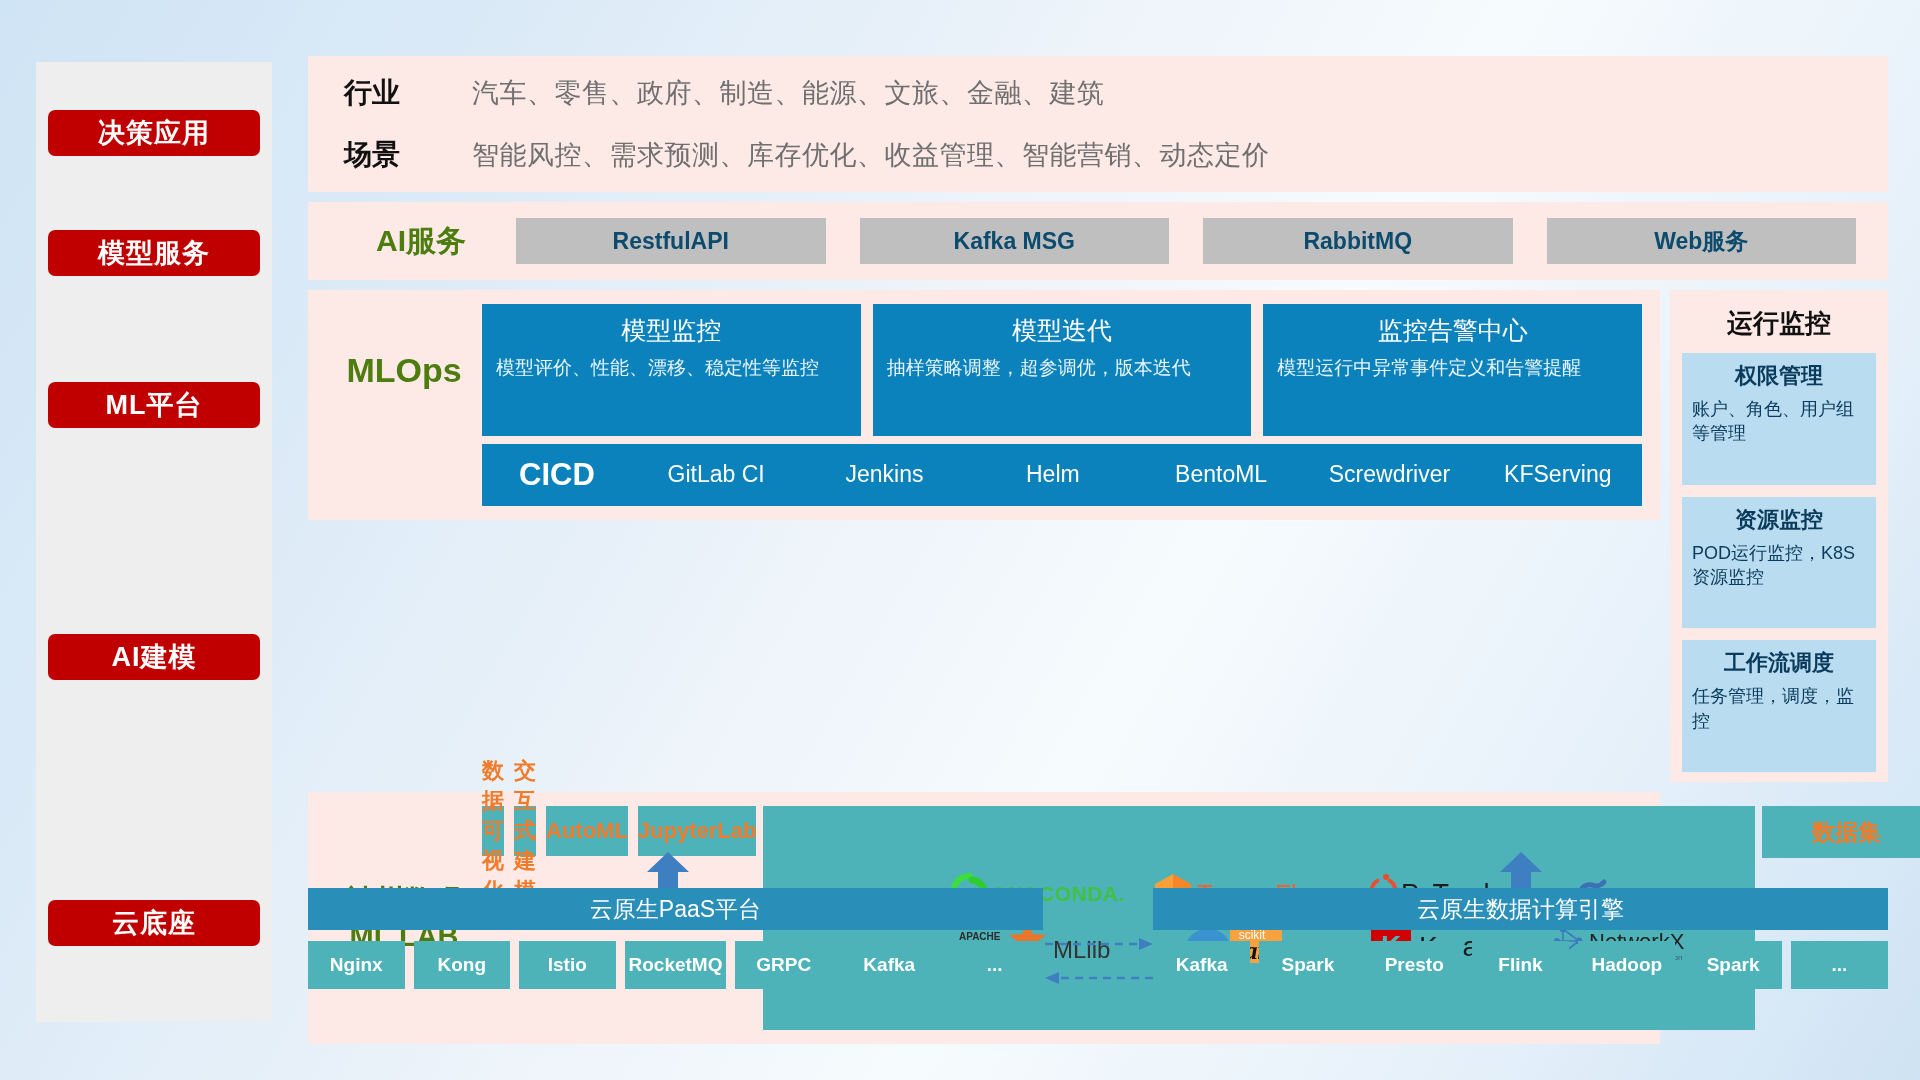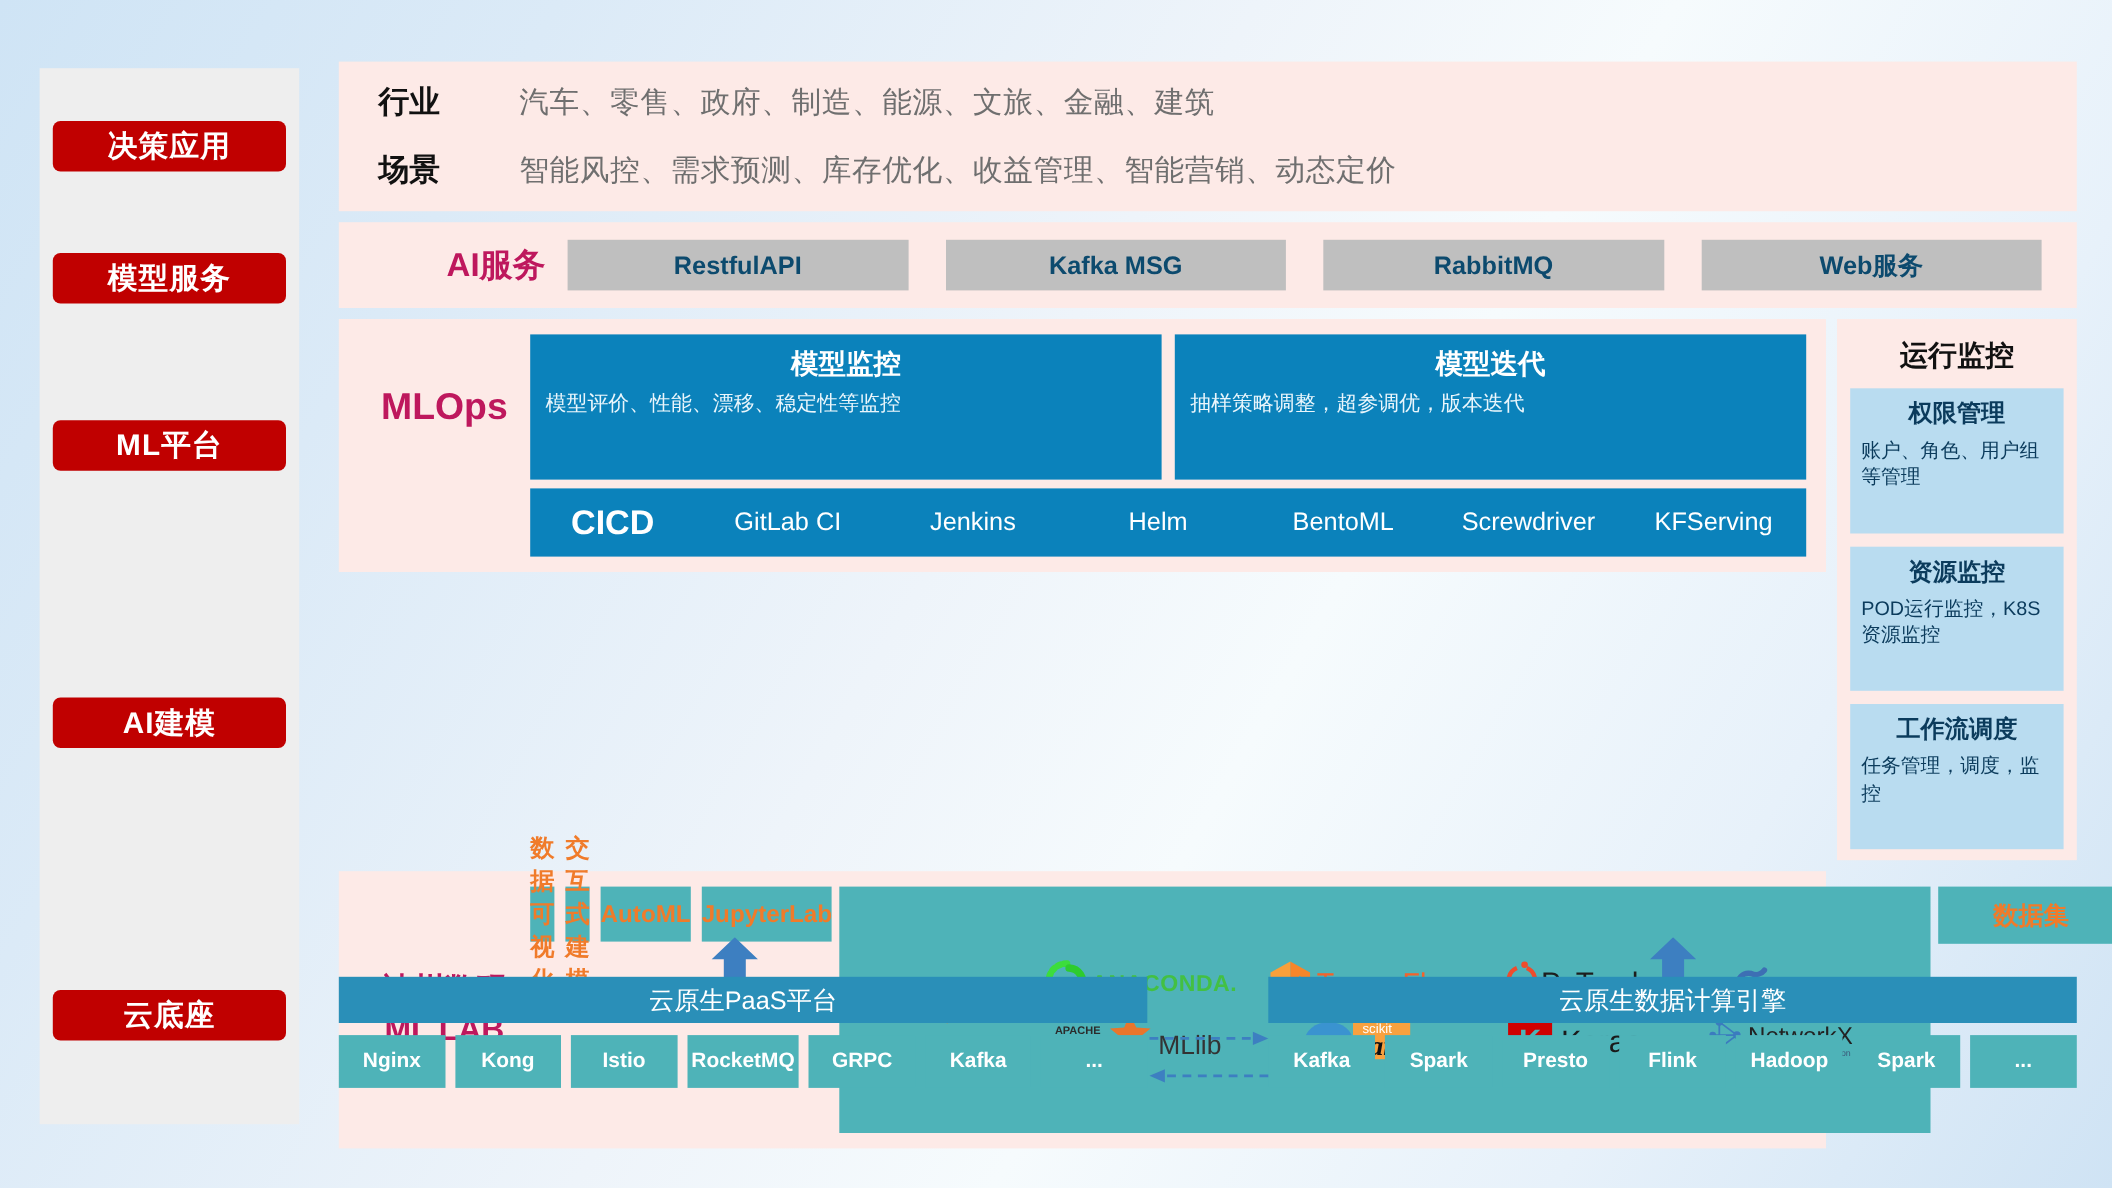--- a/index.html
+++ b/index.html
@@ -53,10 +53,10 @@
   }
 
   .band-title {
-    color: #be185d;
+    color: #4d7c0f;
     font-weight: bold;
     flex: 0 0 auto;
-    text-align: right;
+    text-align: center;
   }
 
   

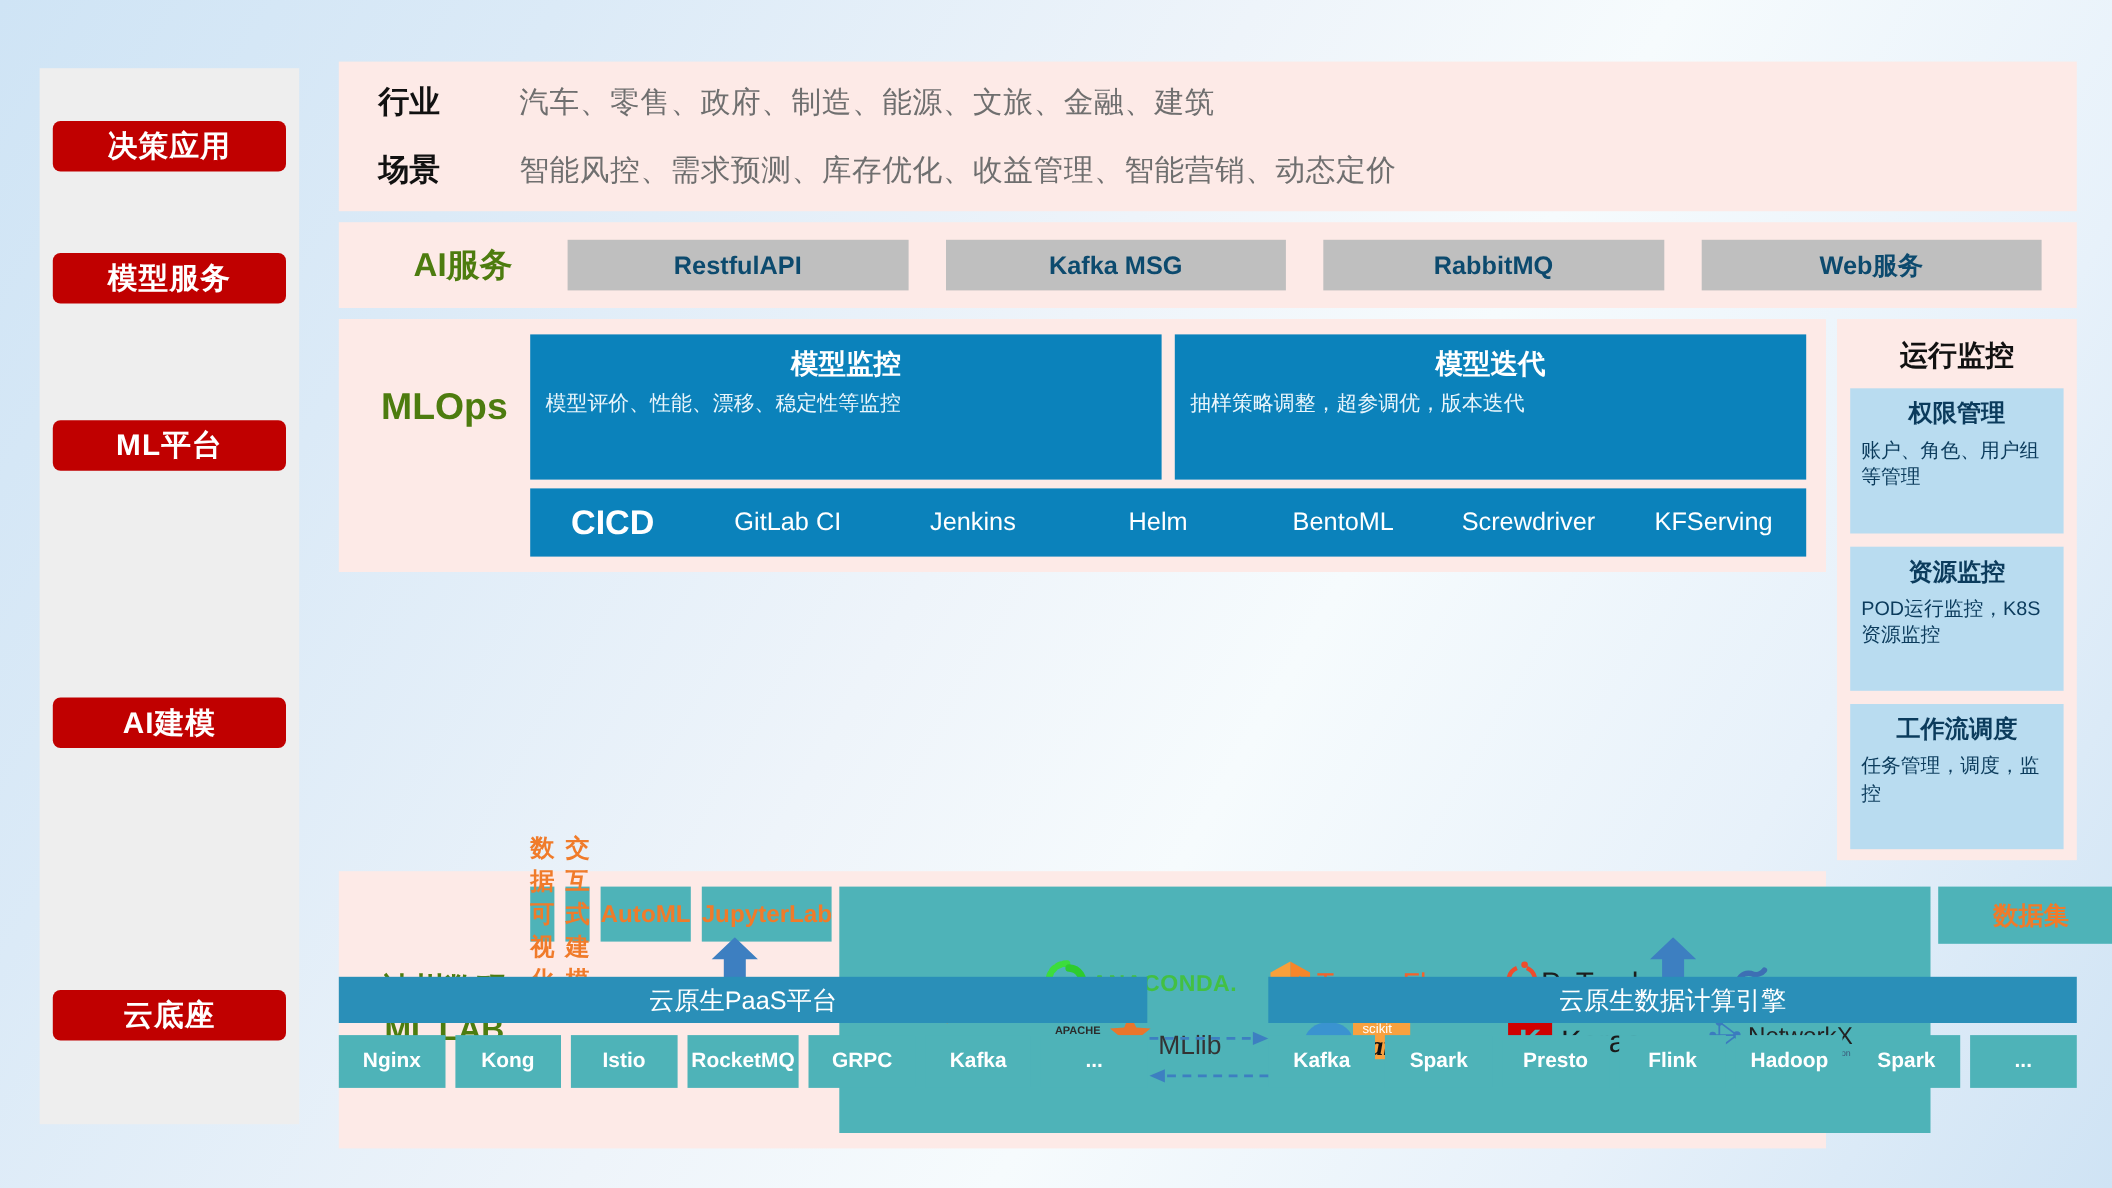--- a/index.html
+++ b/index.html
@@ -113,7 +113,7 @@
     display: flex;
     flex-direction: column;
   }
-  .ops-card-h { font-size: 25px; font-weight: bold; text-align: center; margin-bottom: 8px; }
+  .ops-card-h { font-size: 25px; font-weight: normal; text-align: center; margin-bottom: 8px; }
   .ops-card-b { font-size: 19px; line-height: 1.35; color: #eaf6fc; }
 
   .cicd-bar {

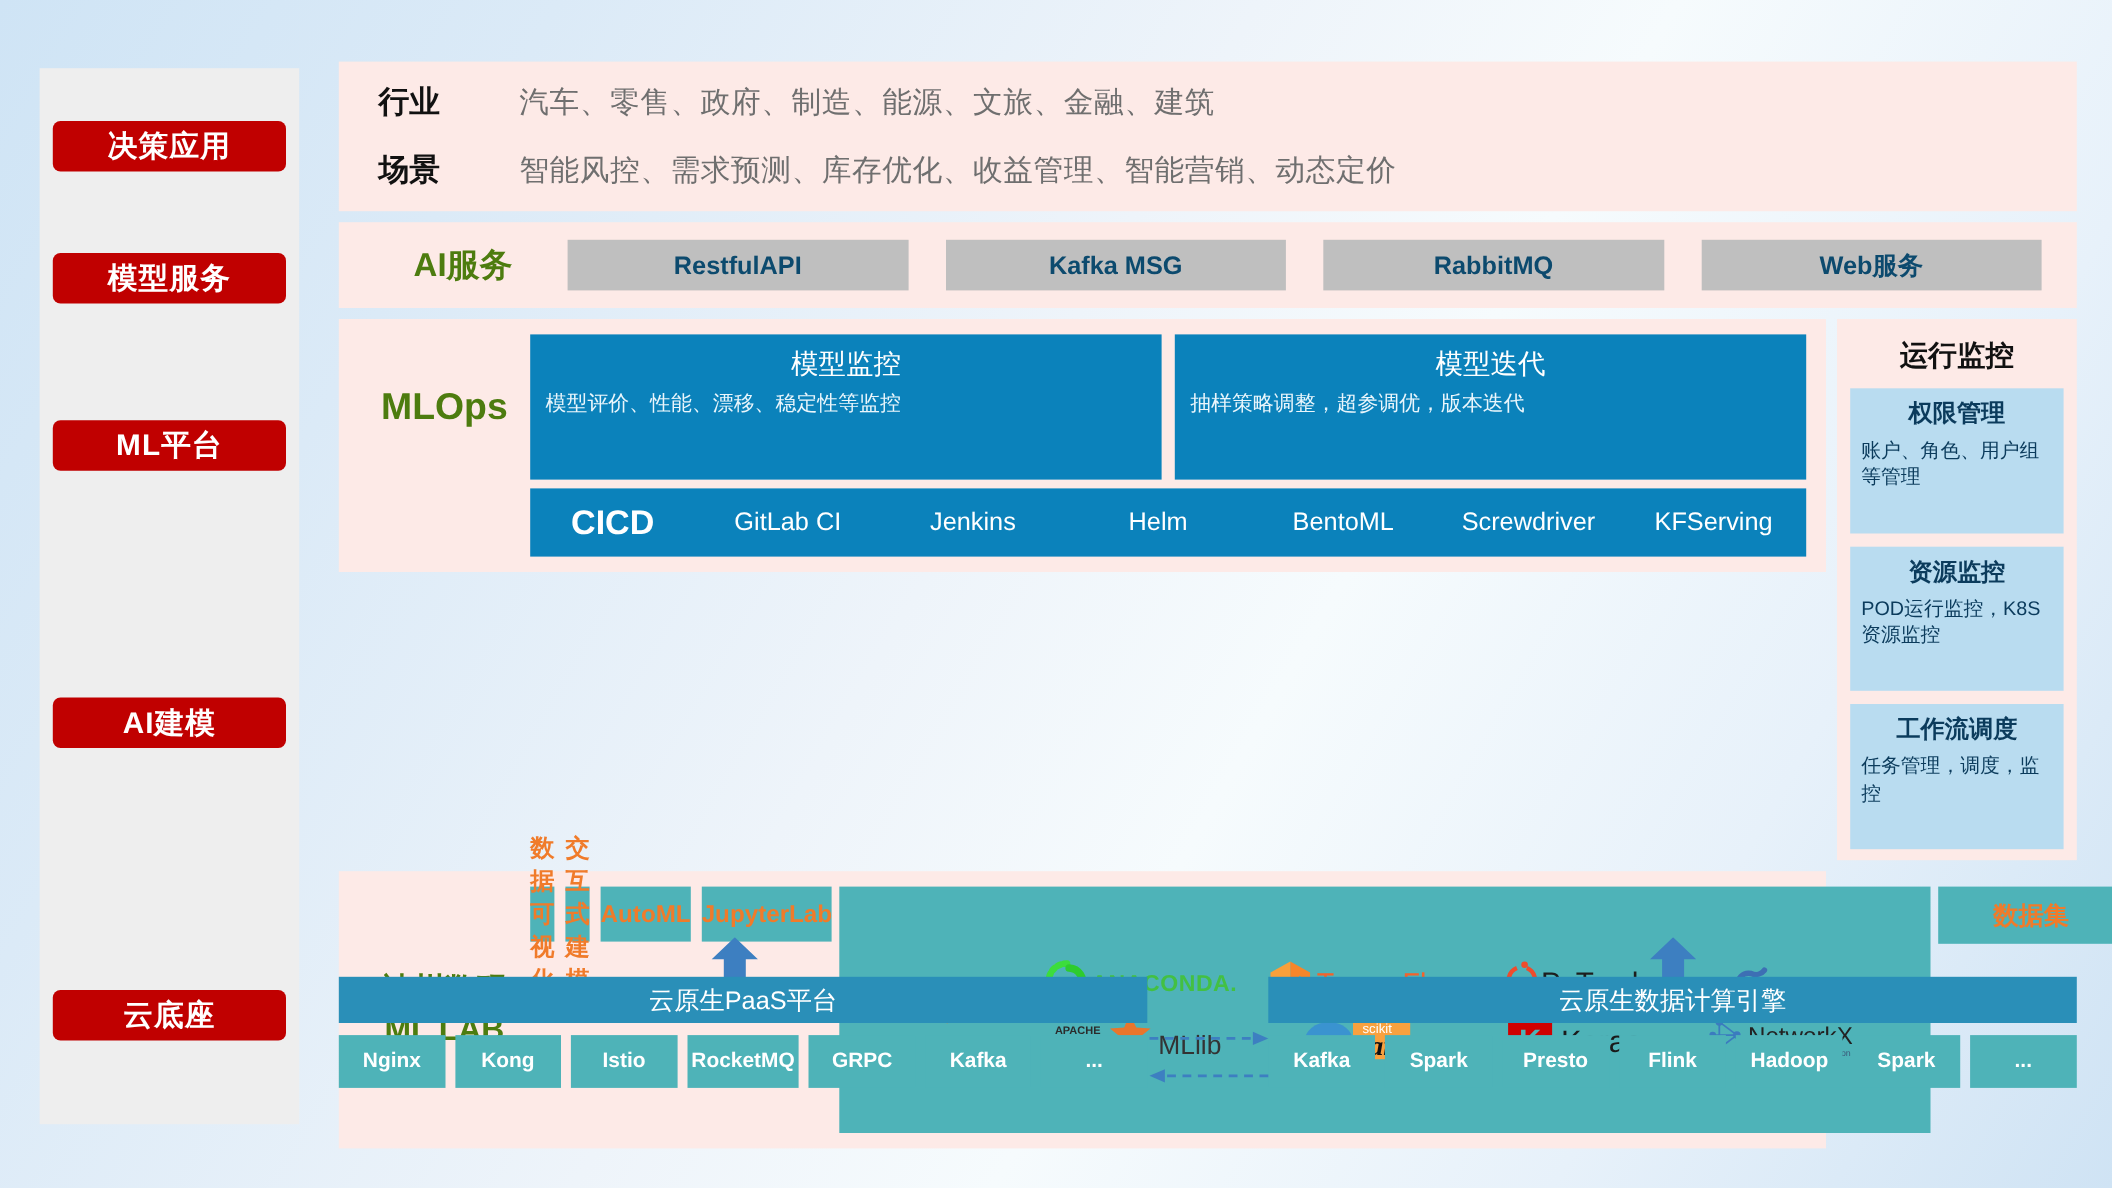--- a/index.html
+++ b/index.html
@@ -269,6 +269,10 @@
             <div class="ops-card">
               <div class="ops-card-h">模型迭代</div>
               <div class="ops-card-b">抽样策略调整，超参调优，版本迭代</div>
+            </div>
+            <div class="ops-card">
+              <div class="ops-card-h">监控告警中心</div>
+              <div class="ops-card-b">模型运行中异常事件定义和告警提醒</div>
             </div>
           </div>
         </div>

